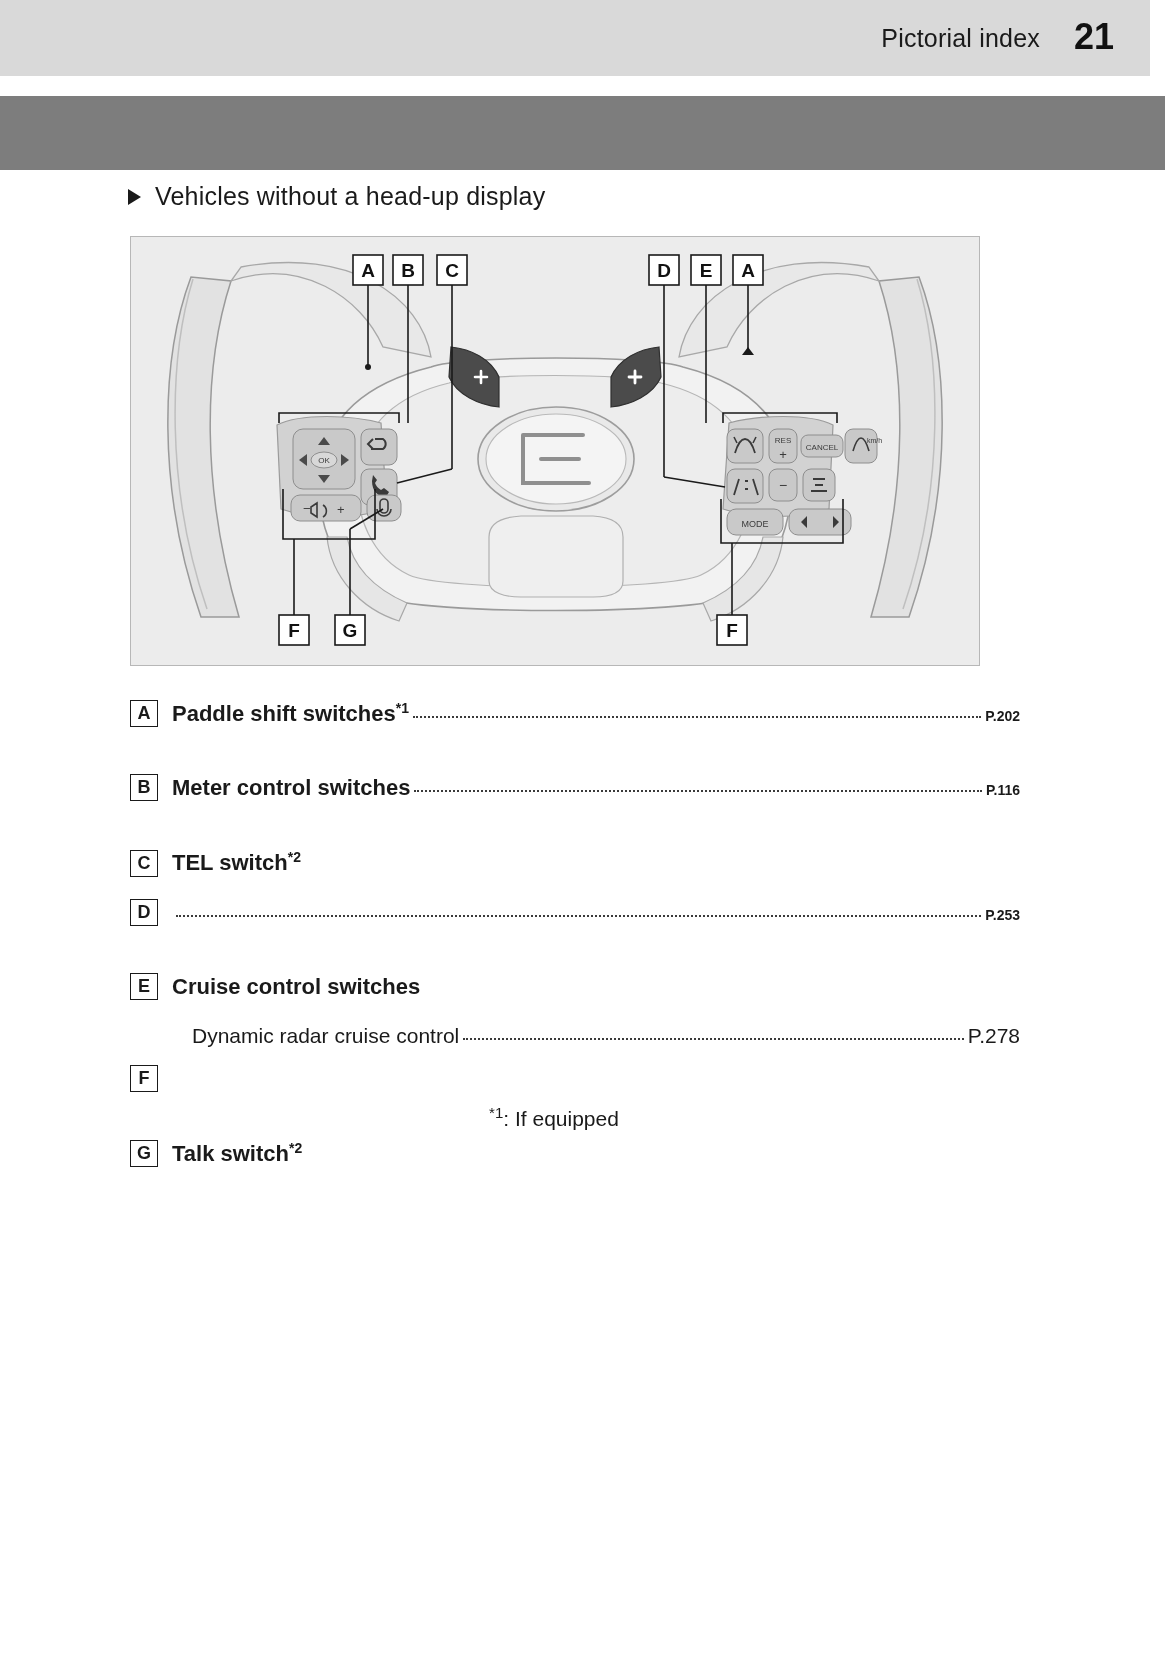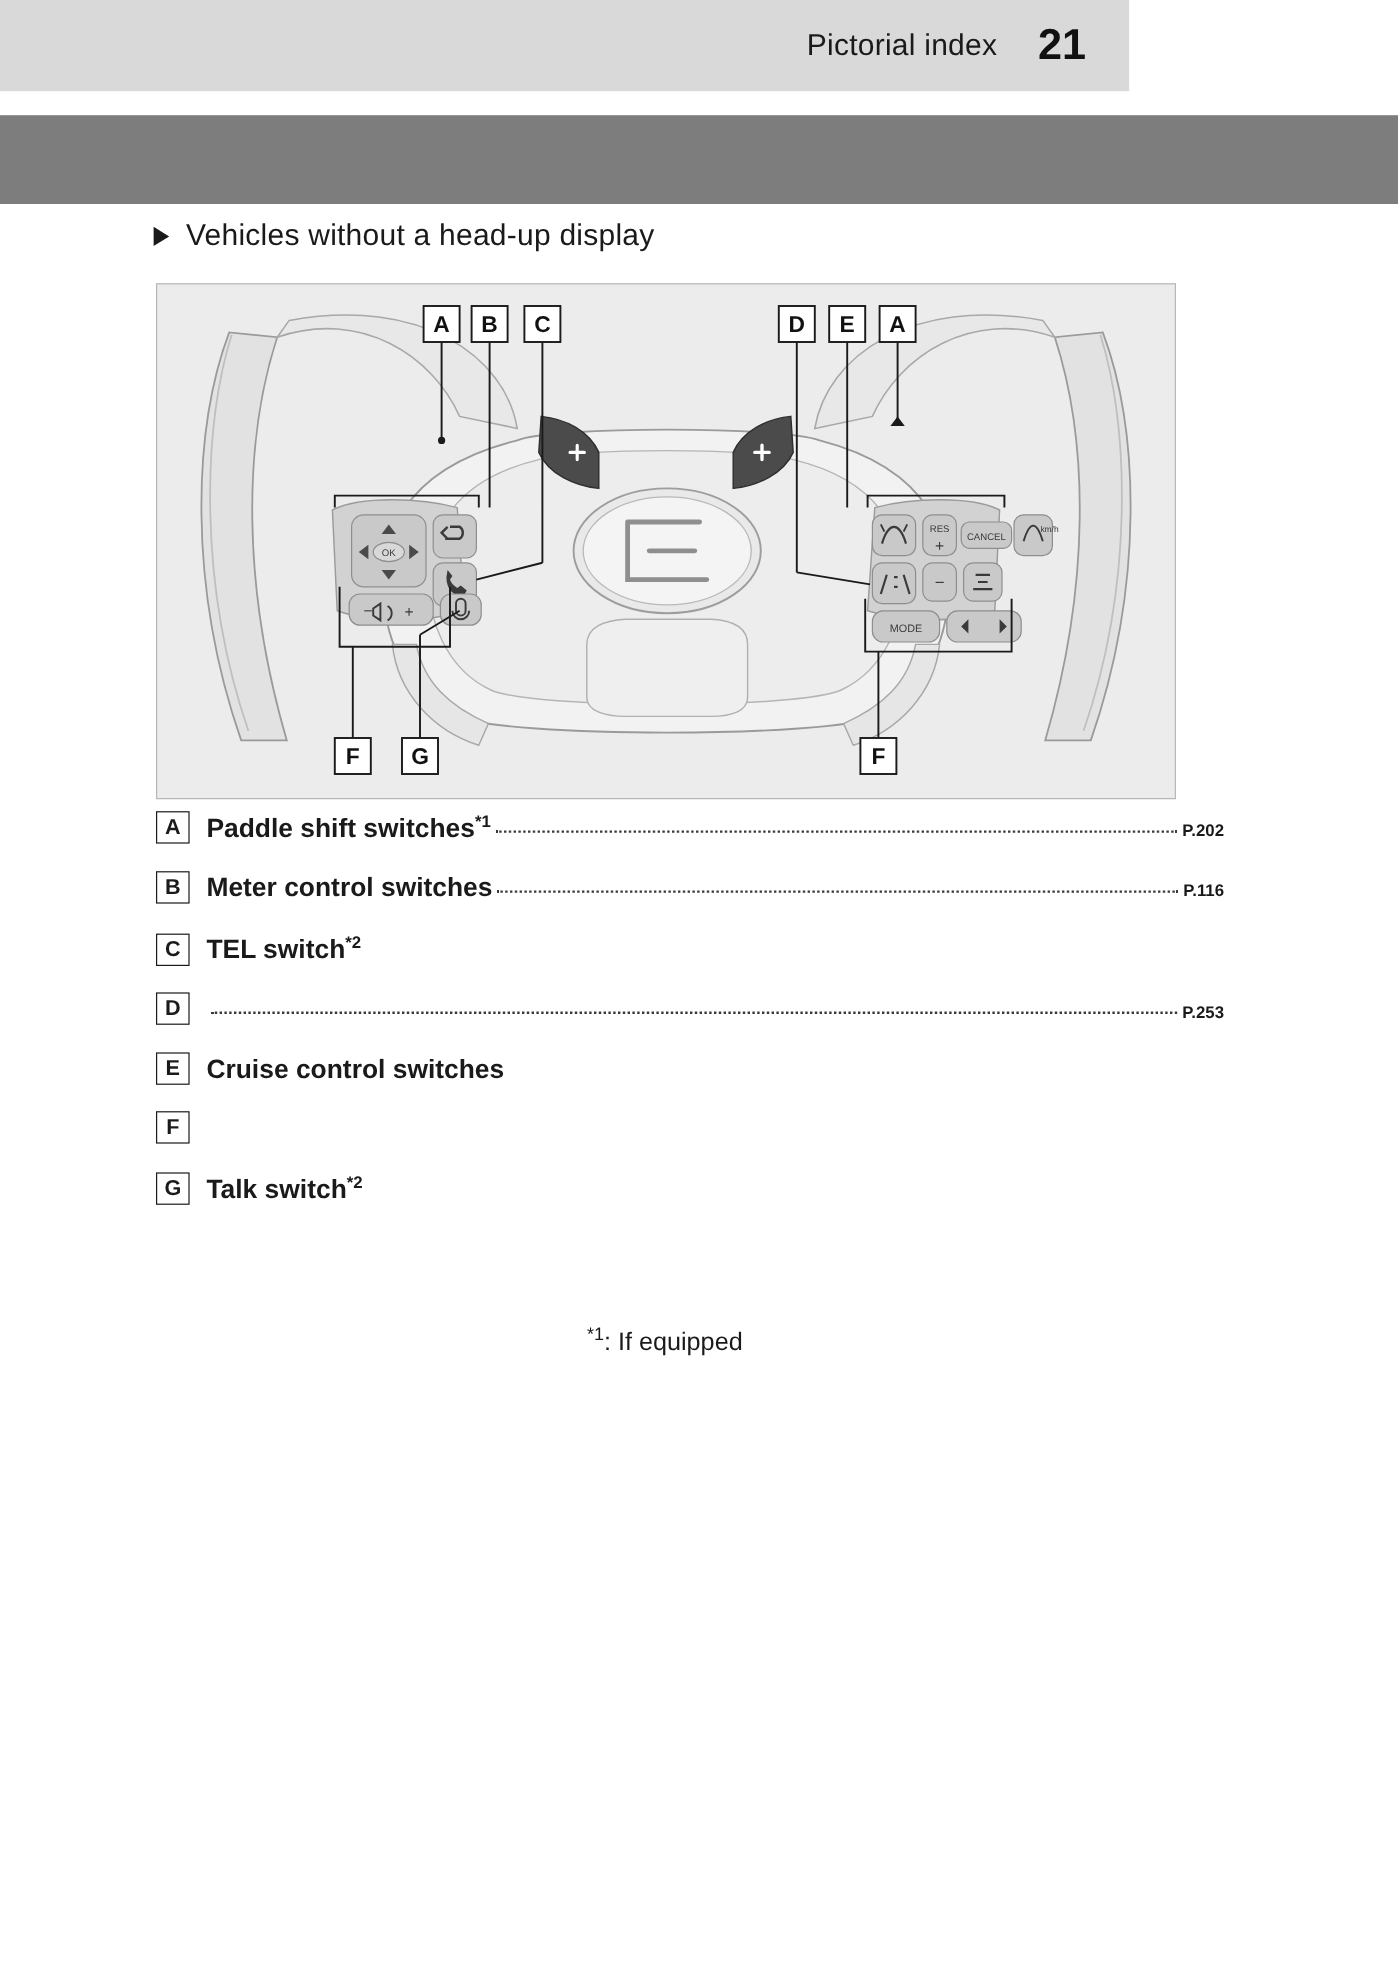--- a/index.html
+++ b/index.html
@@ -20,7 +20,7 @@
   .page-header {
     position: absolute;
     top: 0; left: 0;
-    width: 941px;
+    width: 1150px;
     height: 76px;
     background: #d9d9d9;
   }

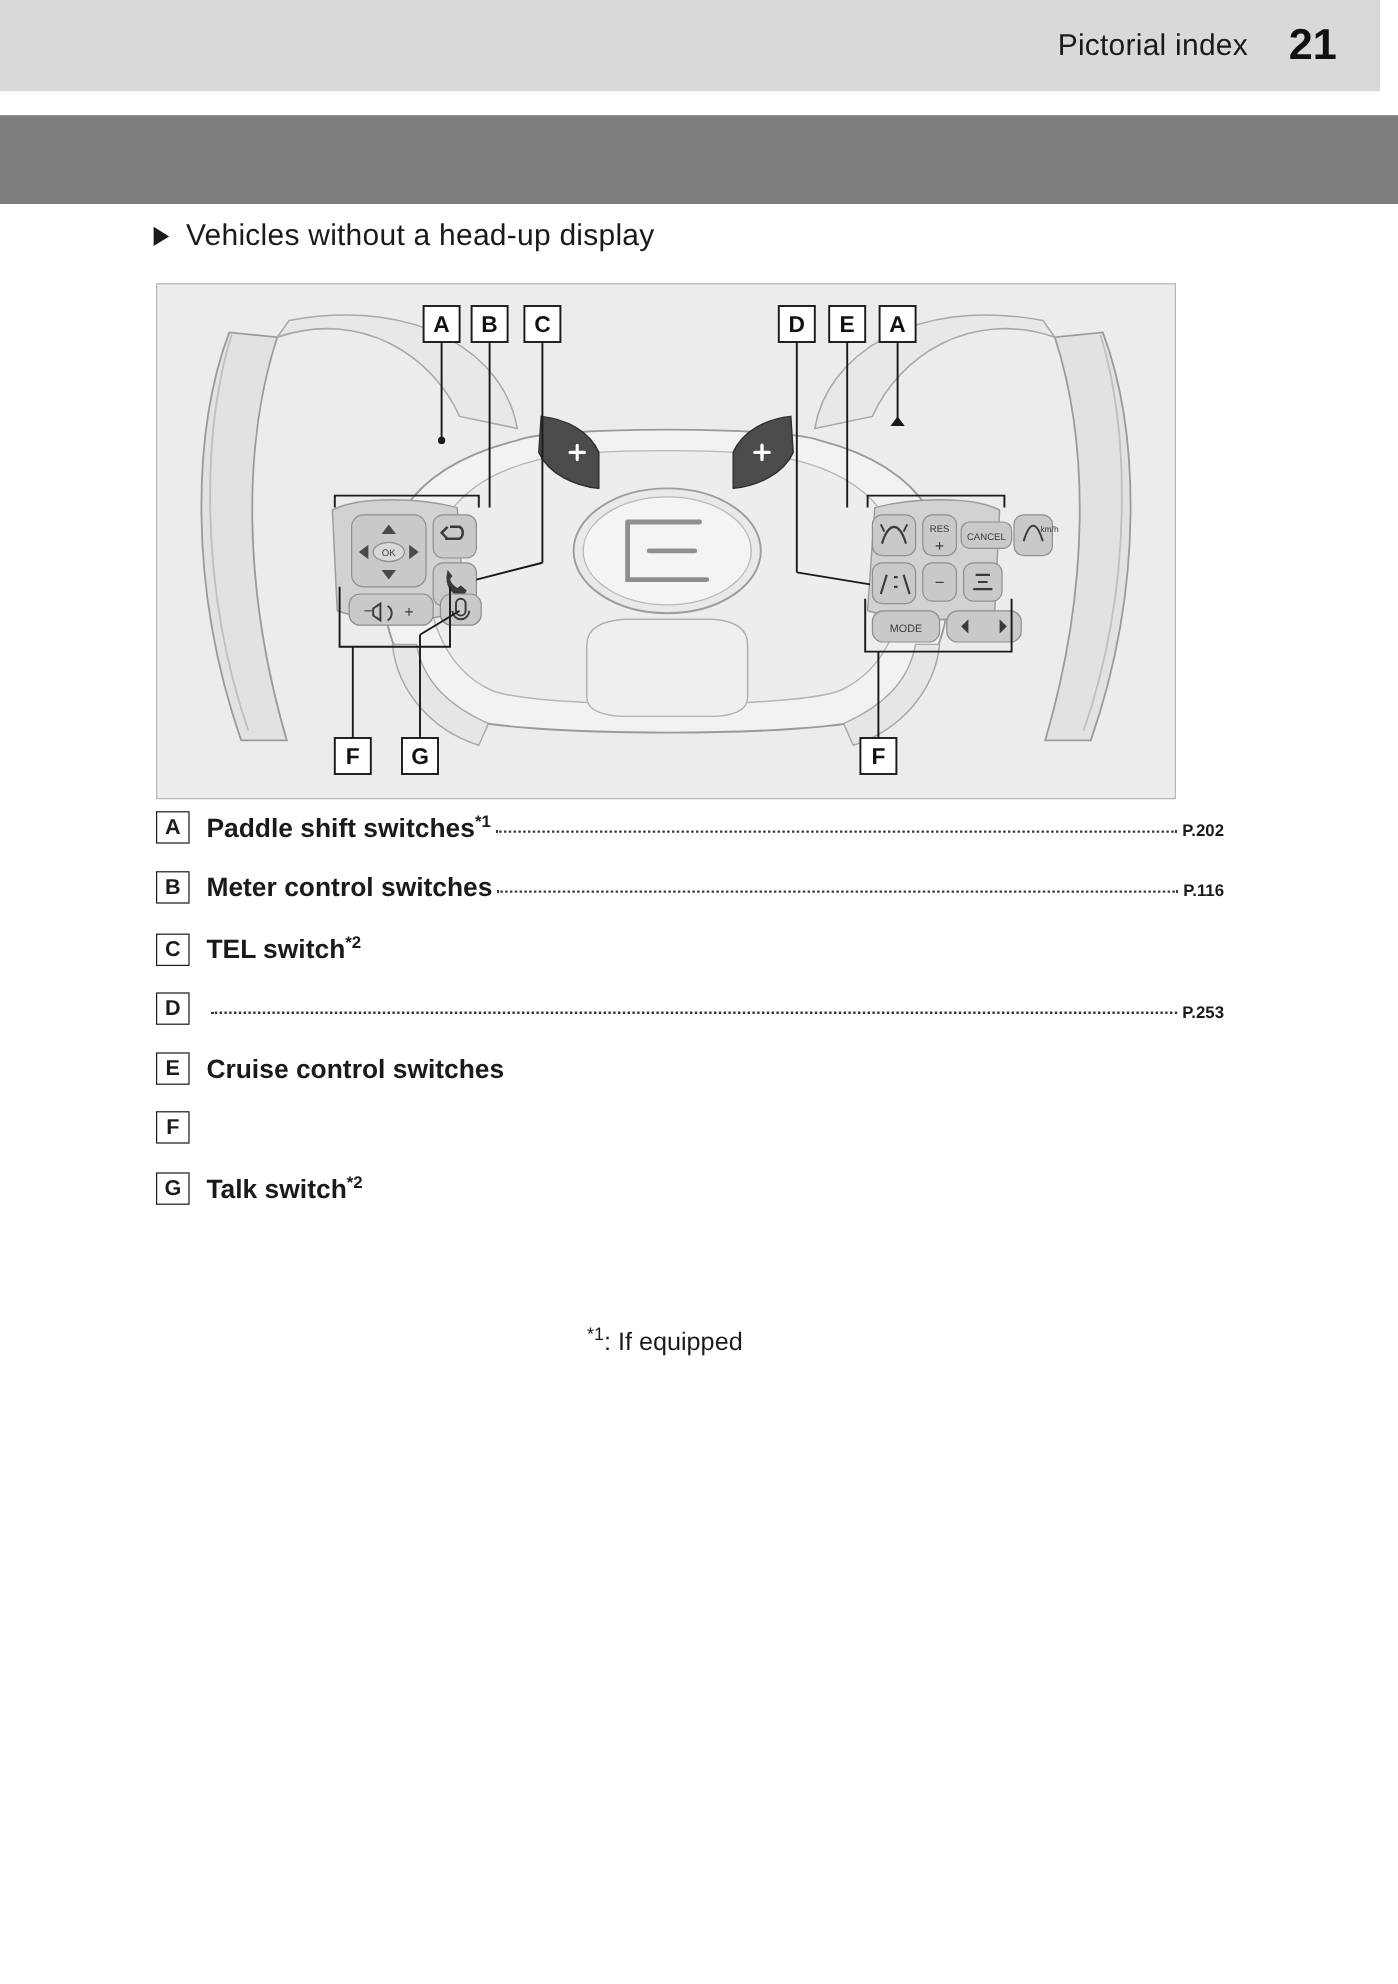--- a/index.html
+++ b/index.html
@@ -112,6 +112,7 @@
     font-size: 22px;
     font-weight: bold;
     white-space: nowrap;
+    margin-top: 24px;
   }
   .legend-text .sup {
     font-size: 14px;

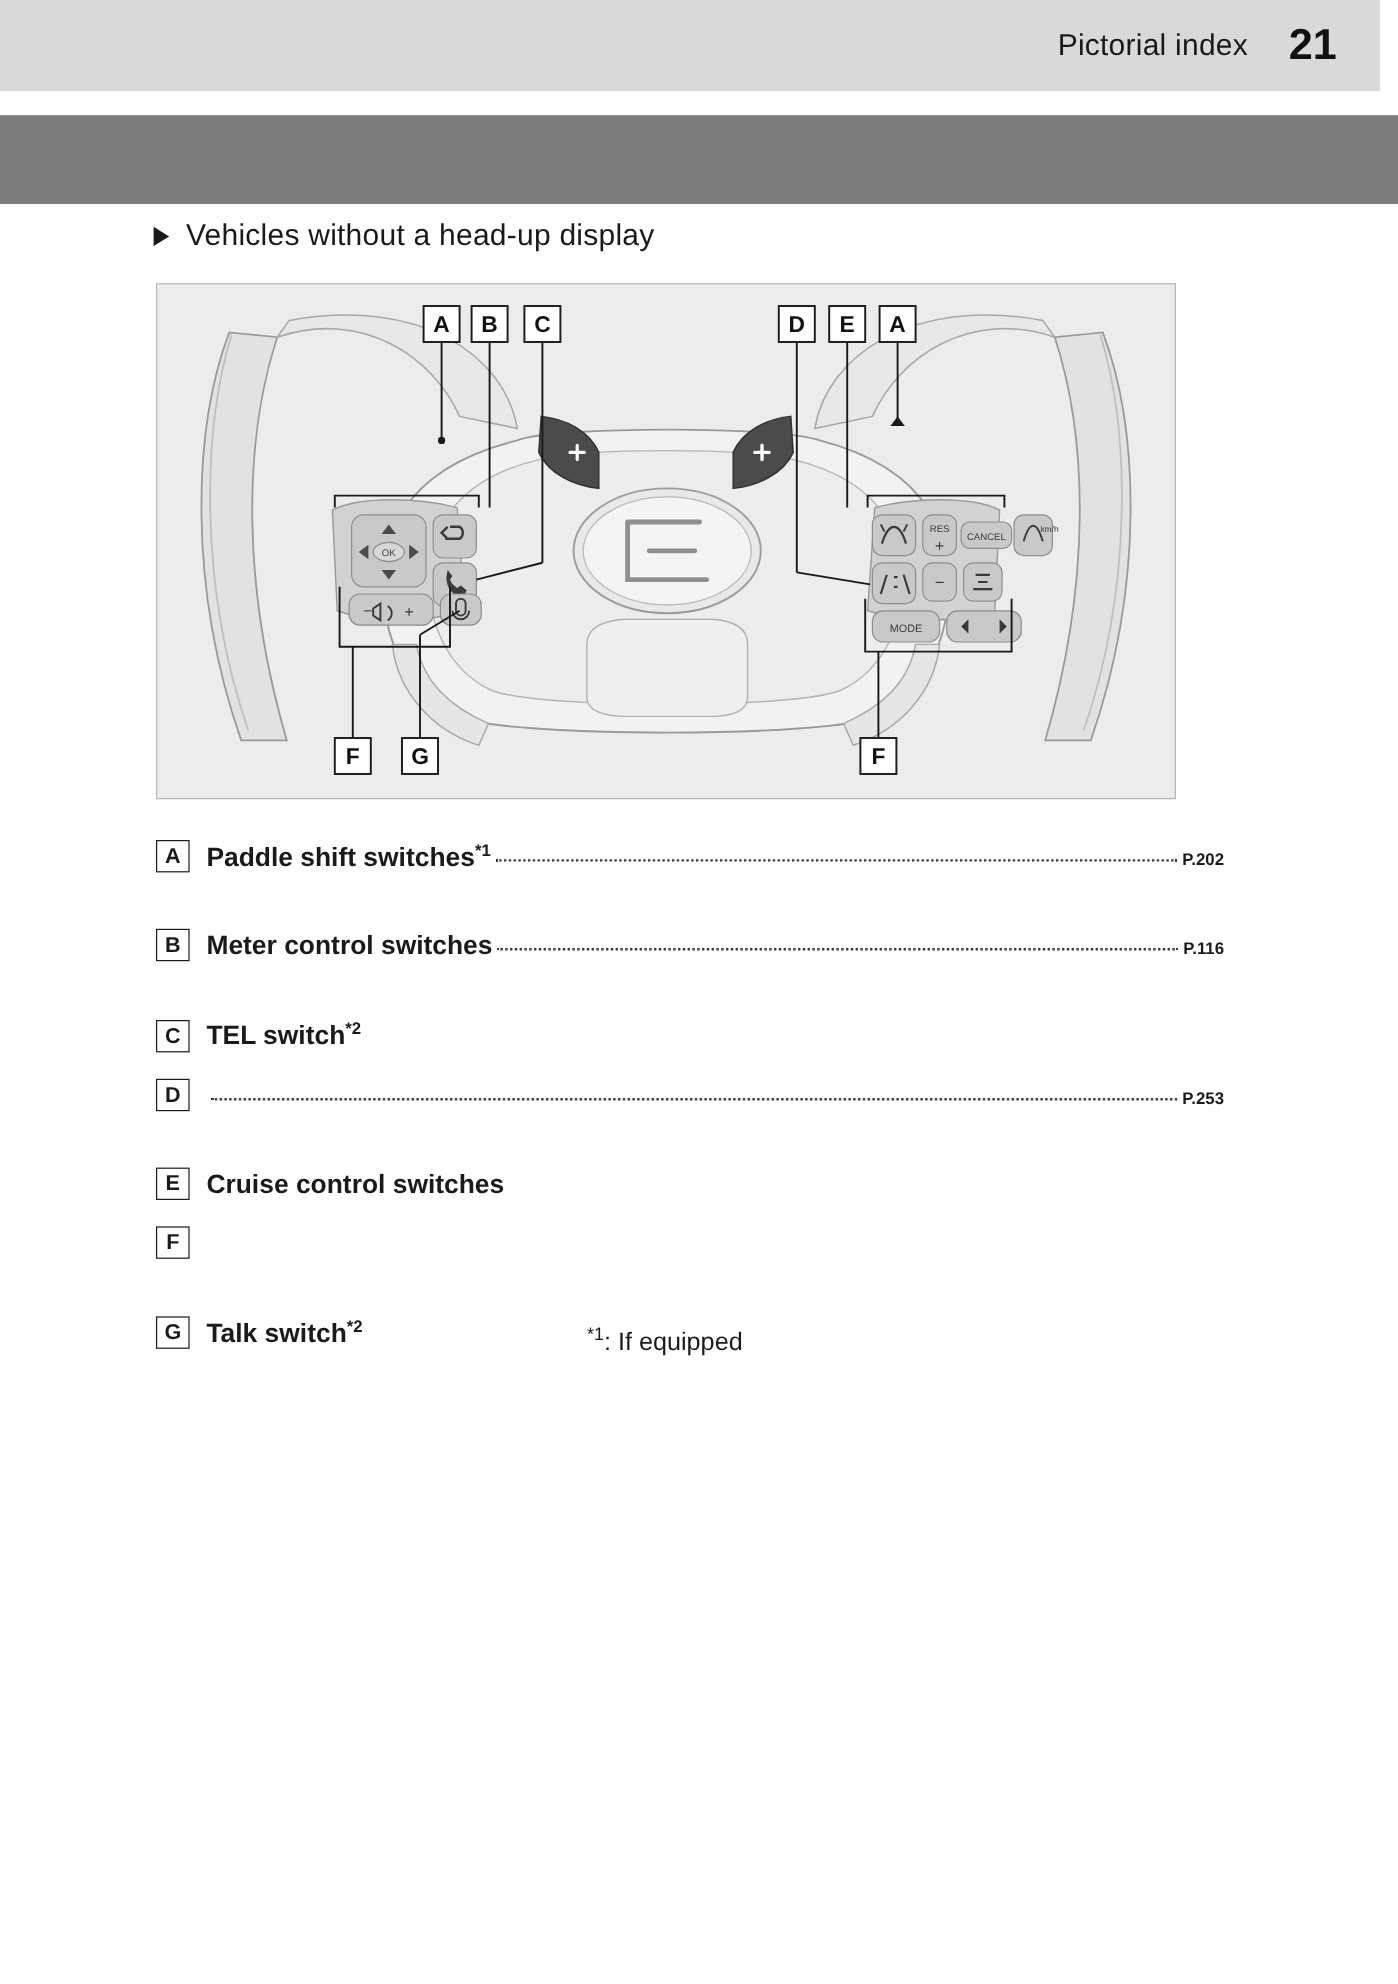--- a/index.html
+++ b/index.html
@@ -354,6 +354,11 @@
     <div class="legend-text"><span>Cruise control switches</span></div>
   </div>
 
+  <div class="sub-row">
+    <div class="sub-text">Dynamic radar cruise control</div>
+    <div class="dots"></div>
+    <div class="sub-ref">P.278</div>
+  </div>
 
 
   <div class="legend-row no-ref-row">

